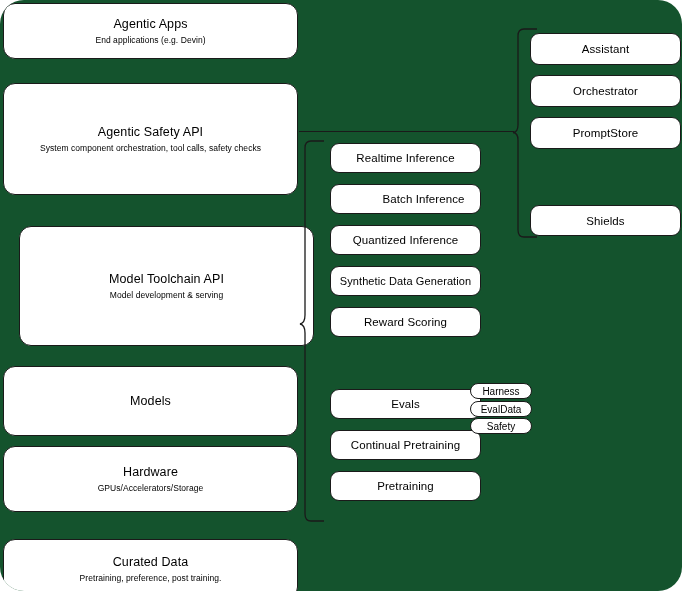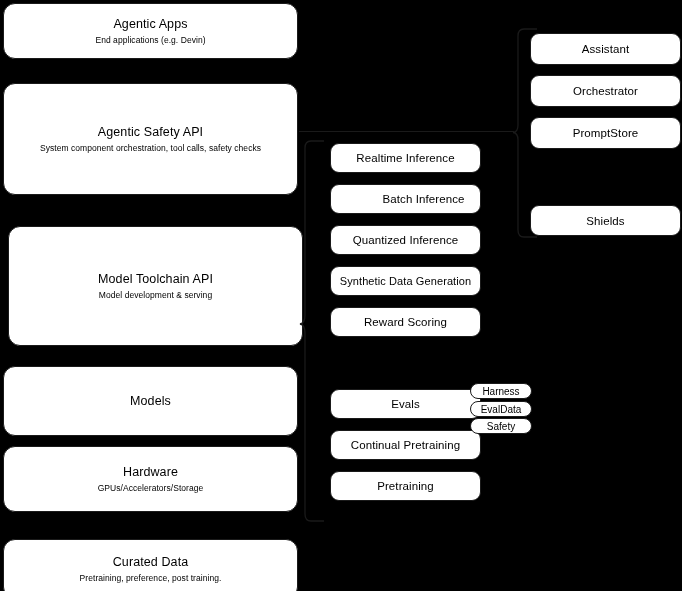--- a/index.html
+++ b/index.html
@@ -15,8 +15,9 @@
     position: relative;
     width: 682px;
     height: 591px;
-    background: #000000;
+    background: #14532d;
     overflow: hidden;
+    border-radius: 24px;
   }
   .layer-box {
     position: absolute;

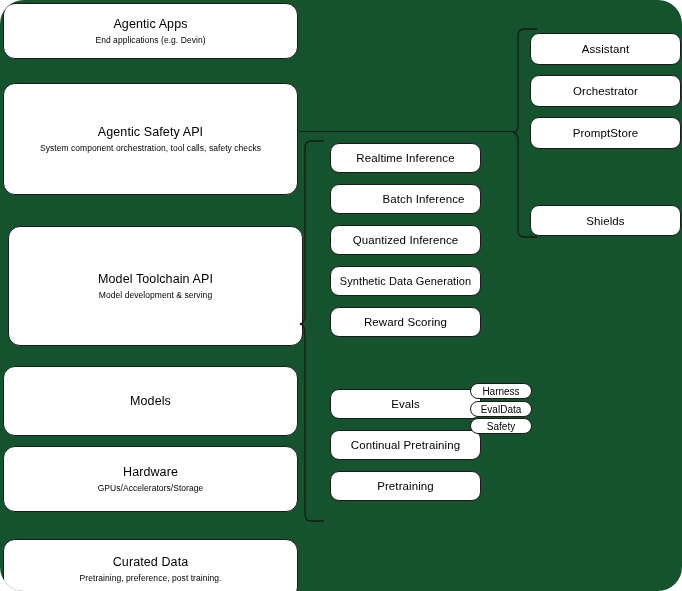--- a/index.html
+++ b/index.html
@@ -99,7 +99,7 @@
     <div class="layer-sub">System component orchestration, tool calls, safety checks</div>
   </div>
 
-  <div class="layer-box" style="left:8px; top:226px; width:295px; height:120px;">
+  <div class="layer-box" style="left:19px; top:226px; width:295px; height:120px;">
     <div class="layer-title">Model Toolchain API</div>
     <div class="layer-sub">Model development &amp; serving</div>
   </div>

